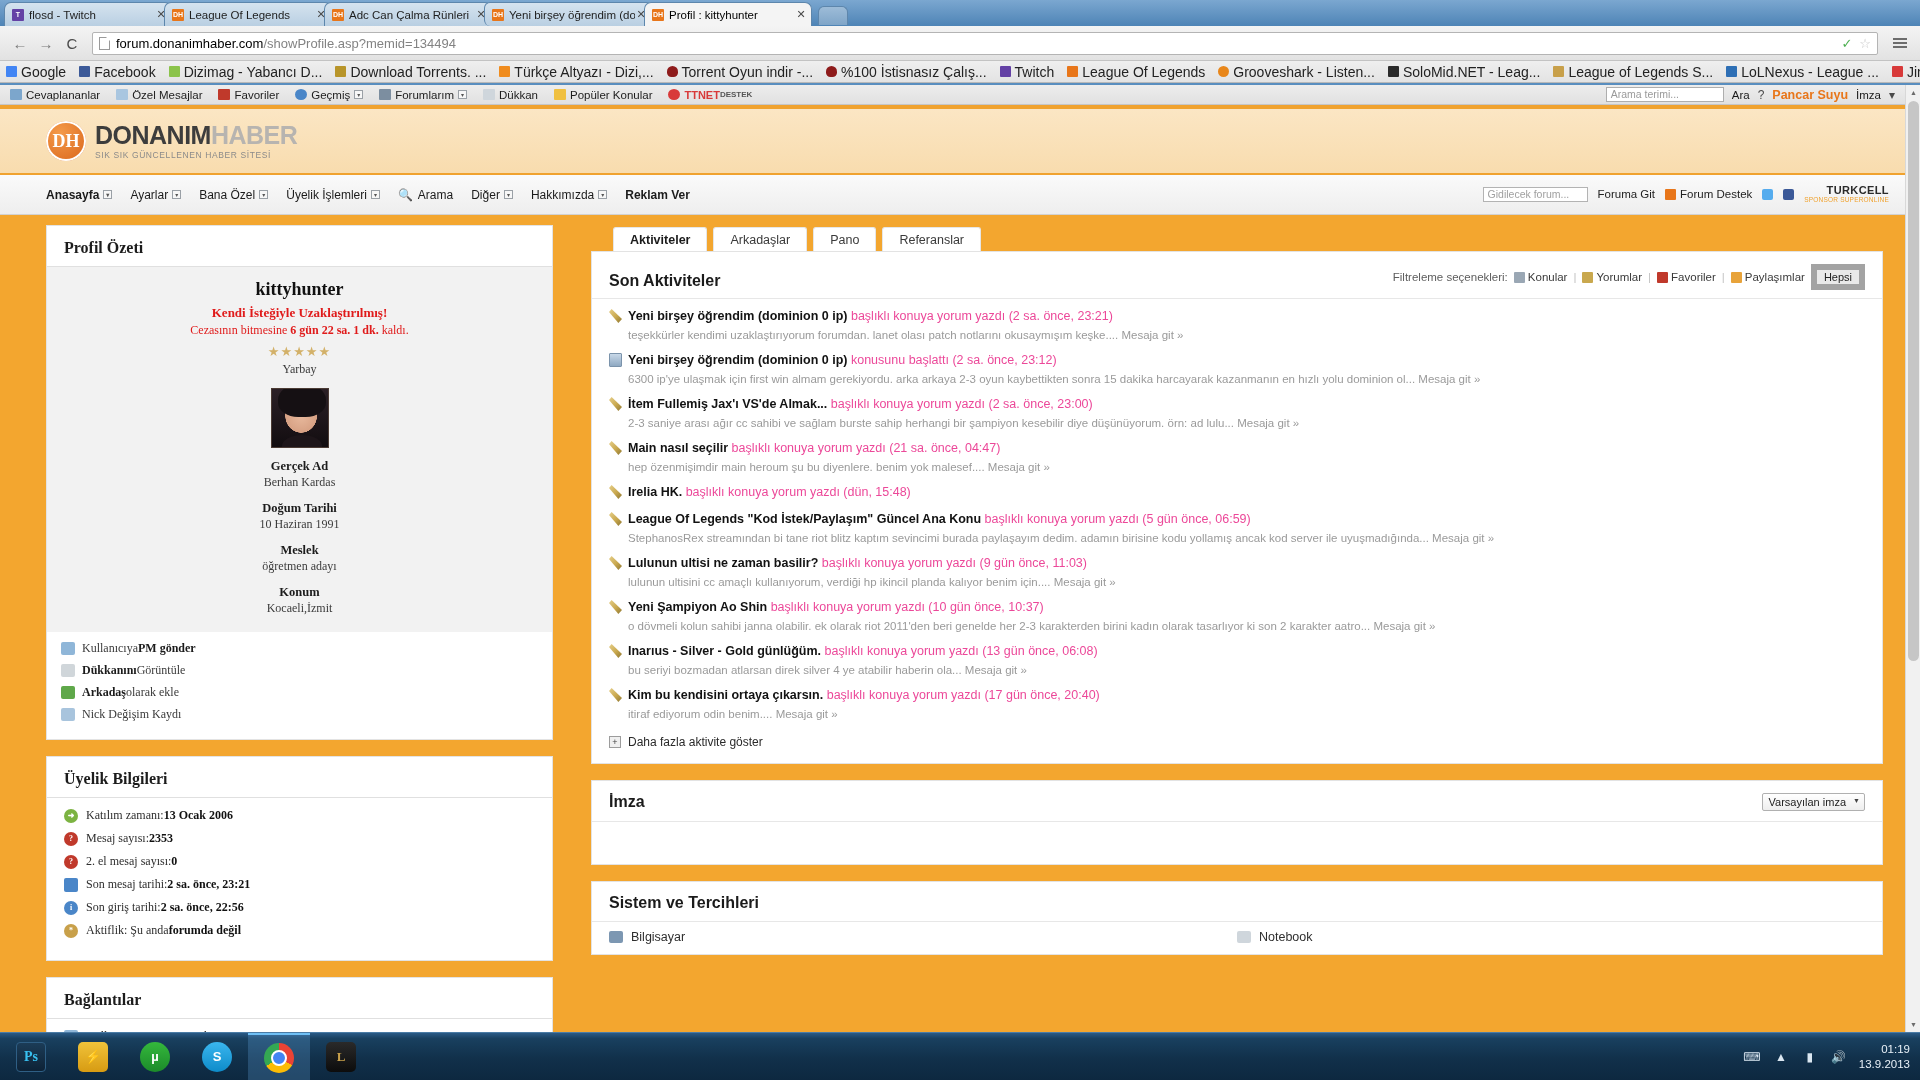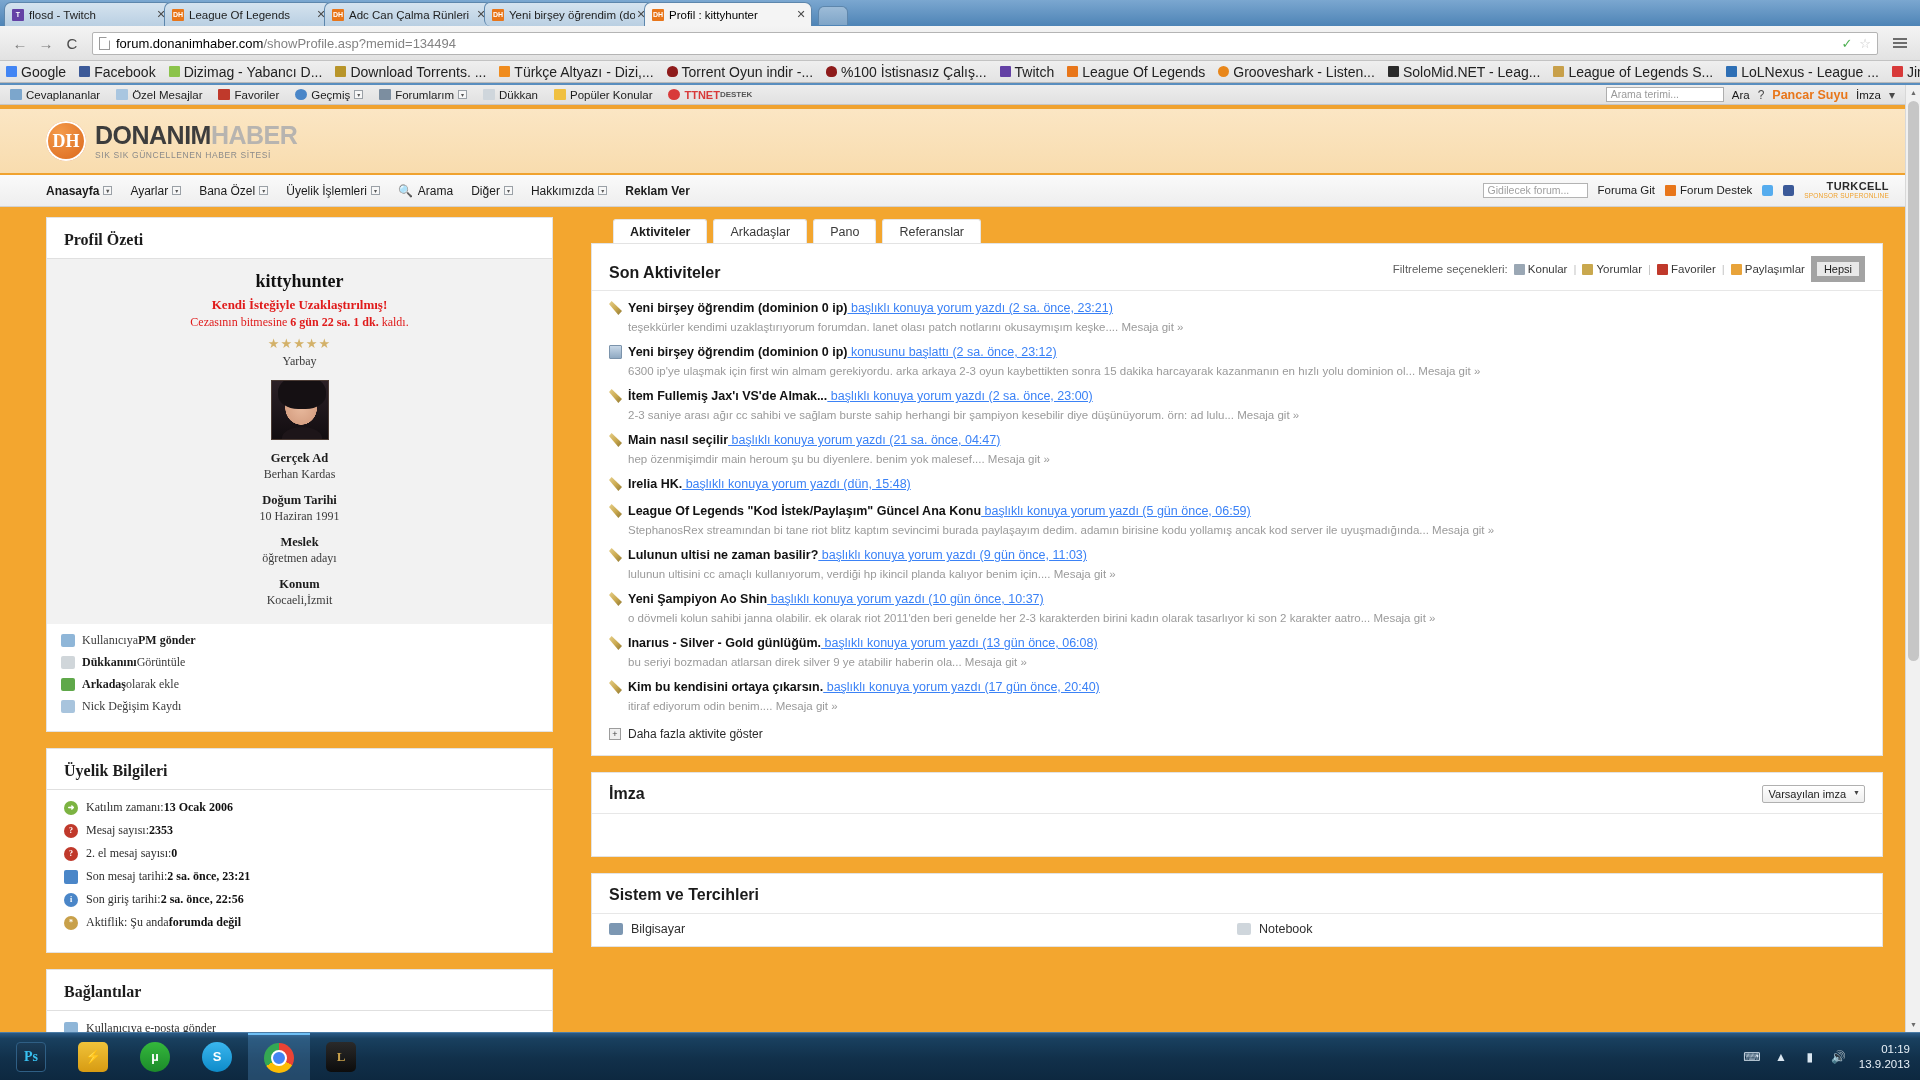--- a/index.html
+++ b/index.html
@@ -213,7 +213,7 @@
 
   
   .dh-nav {
-    height: 32px;
+    height: 40px;
     background: linear-gradient(#fafafa, #eeeeee);
     border-bottom: 1px solid #d2d2d2;
     display: flex; align-items: center;

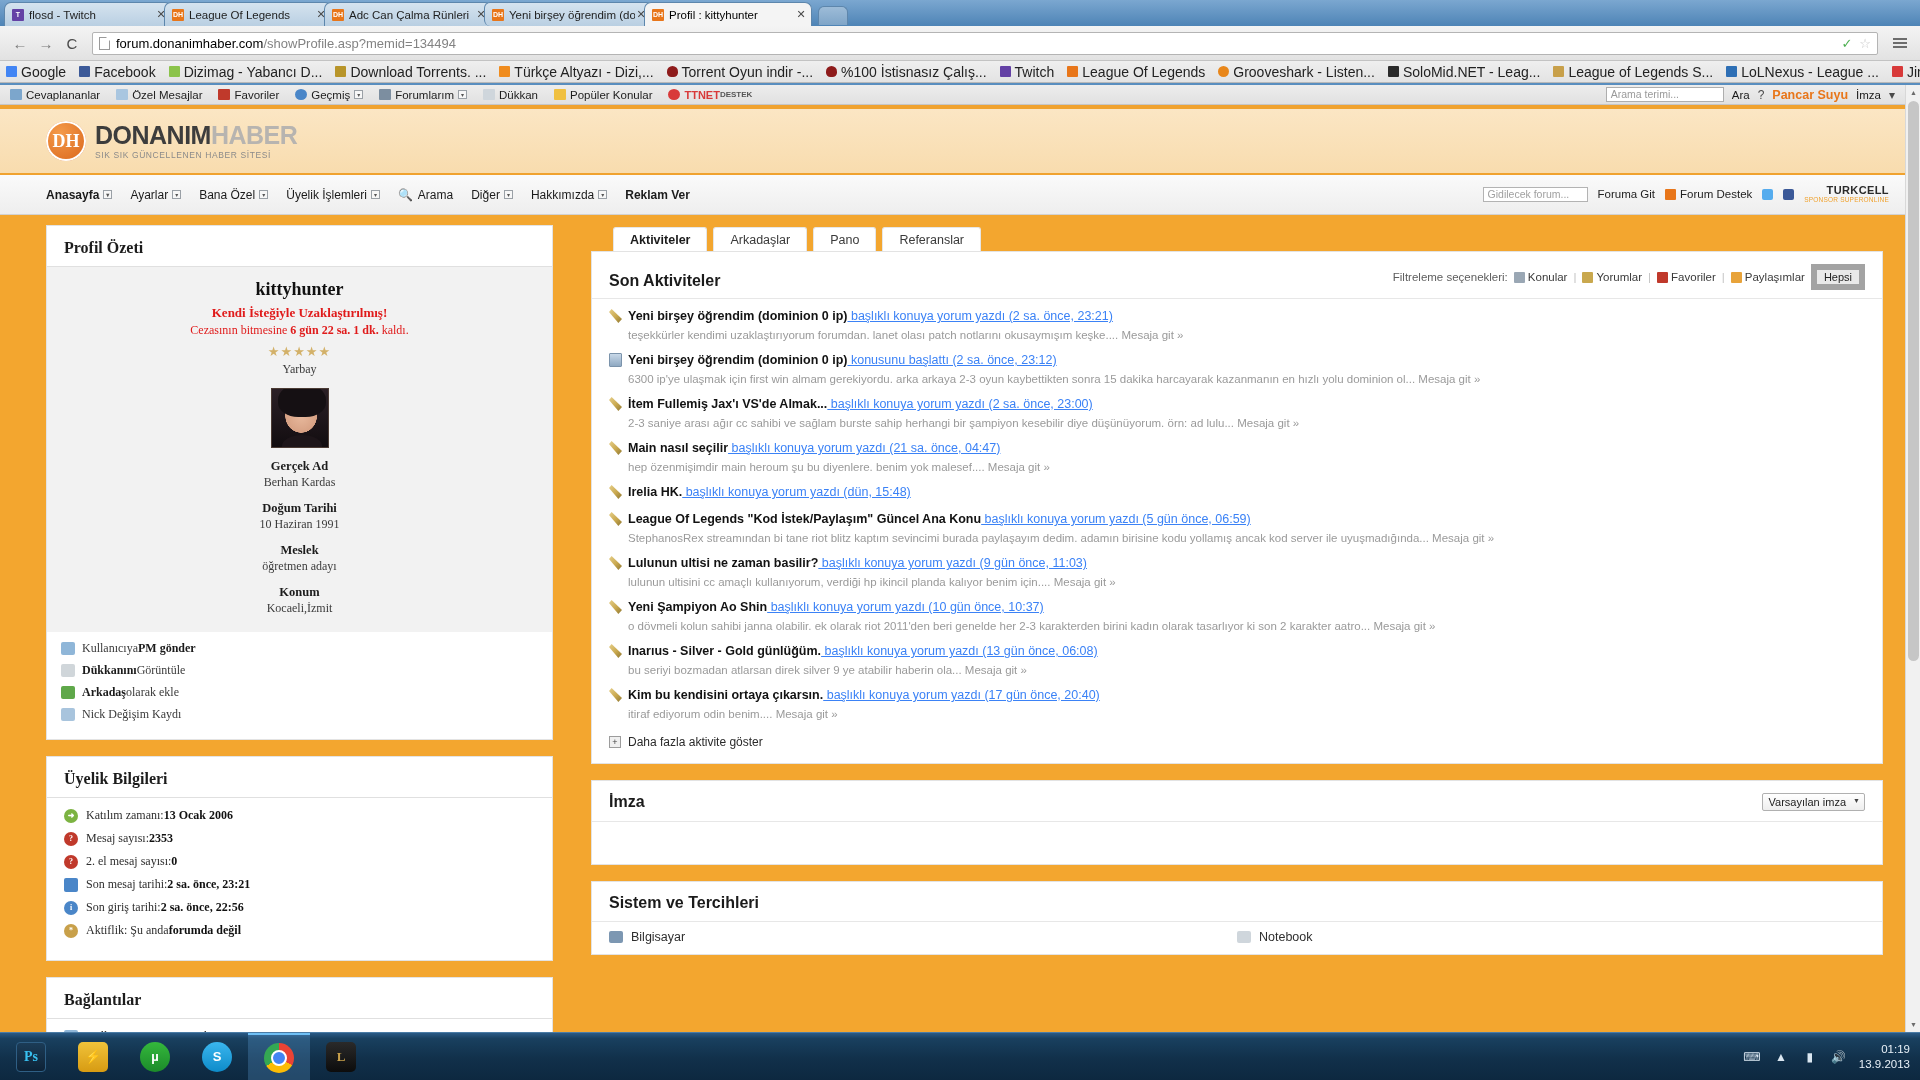--- a/index.html
+++ b/index.html
@@ -381,7 +381,7 @@
     border-radius:1px;
   }
   .act-title { font-weight: bold; color:#121212; }
-  .act-rest { color:#3b82f6;text-decoration:underline; }
+  .act-rest { color:#ec4899; }
   .act-line2 {
     font-size: 11.5px; color:#9a9a9a;
     margin-left: 19px; margin-top: 1px; line-height: 16px;

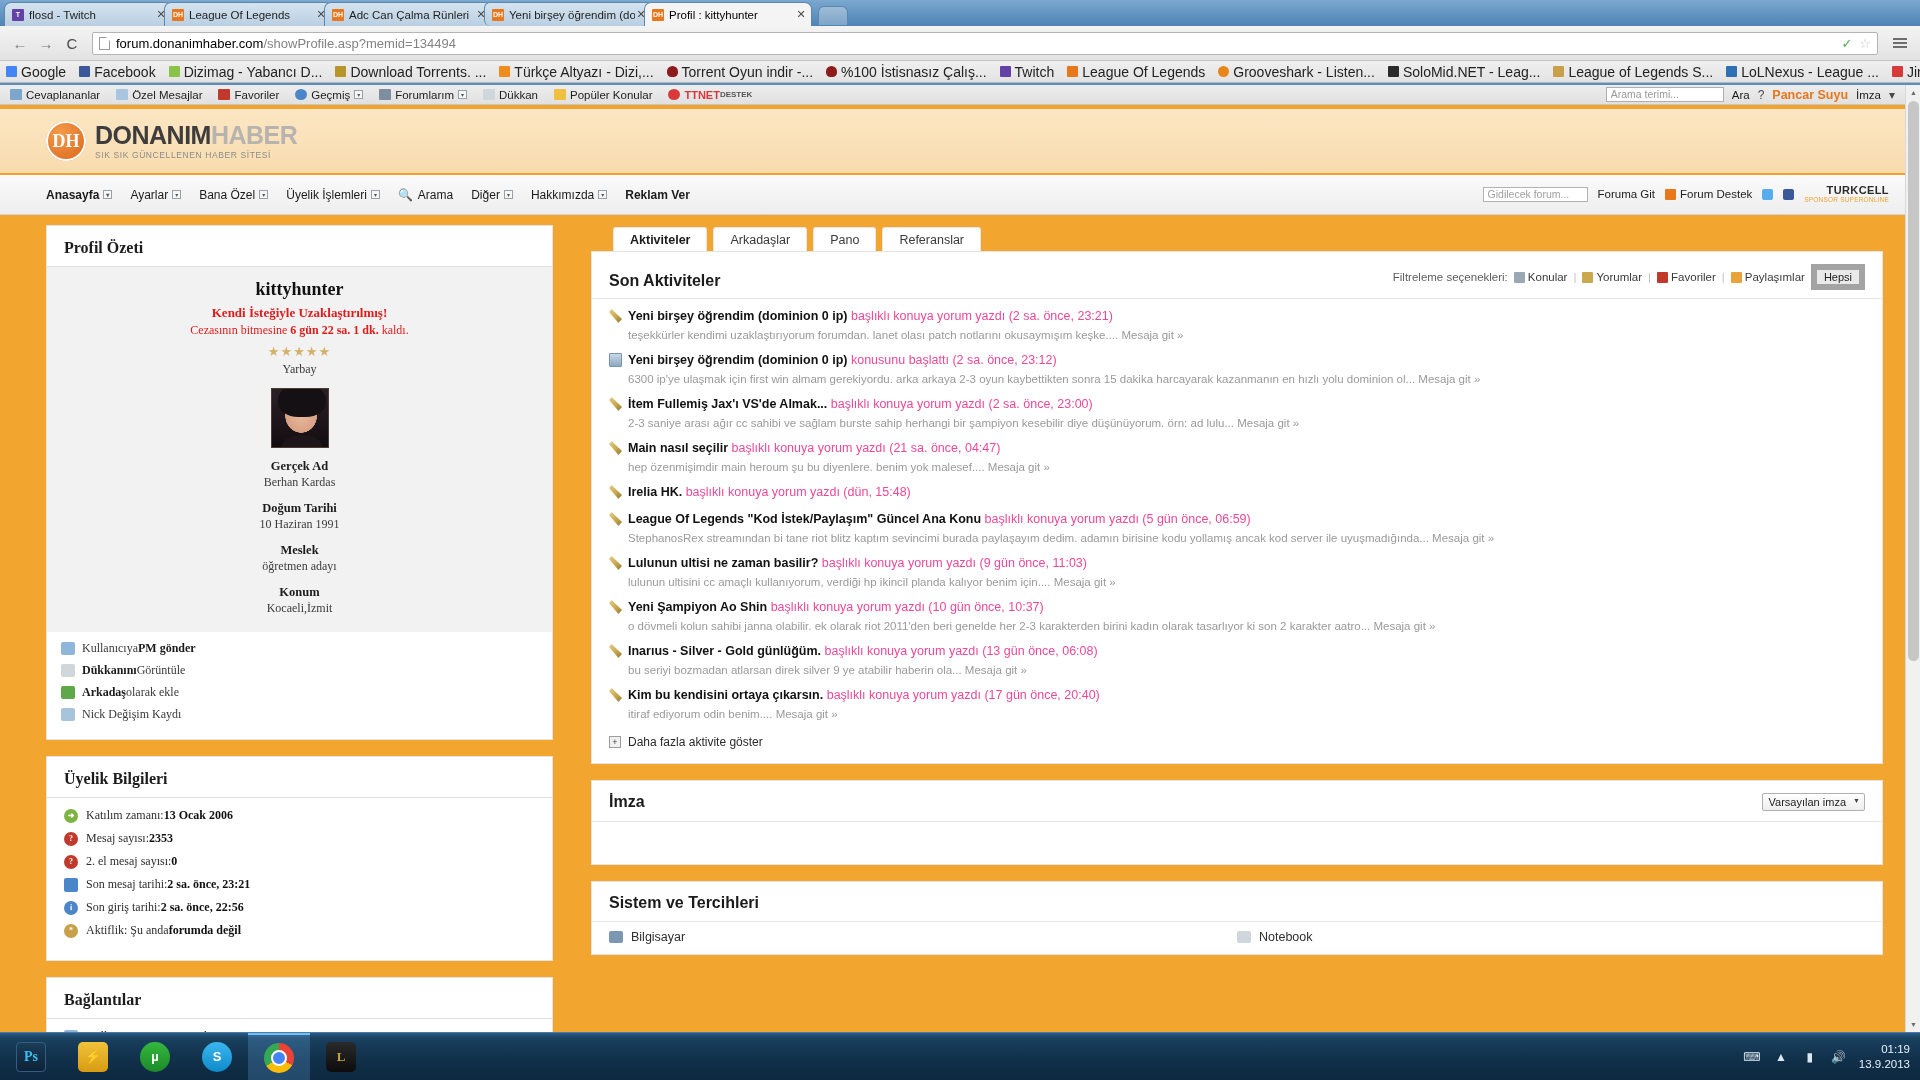--- a/index.html
+++ b/index.html
@@ -902,7 +902,7 @@
                     <span class="pen"></span>
                     <span><b class="act-title">Inarıus - Silver - Gold günlüğüm.</b><span class="act-rest"> başlıklı konuya yorum yazdı (13 gün önce, 06:08)</span></span>
                   </div>
-              <div class="act-line2">bu seriyi bozmadan atlarsan direk silver 9 ye atabilir haberin ola... Mesaja git »</div>
+              <div class="act-line2">bu seriyi bozmadan atlarsan direk silver 4 ye atabilir haberin ola... Mesaja git »</div>
             </div>
             <div class="act">
               <div class="act-line1">

